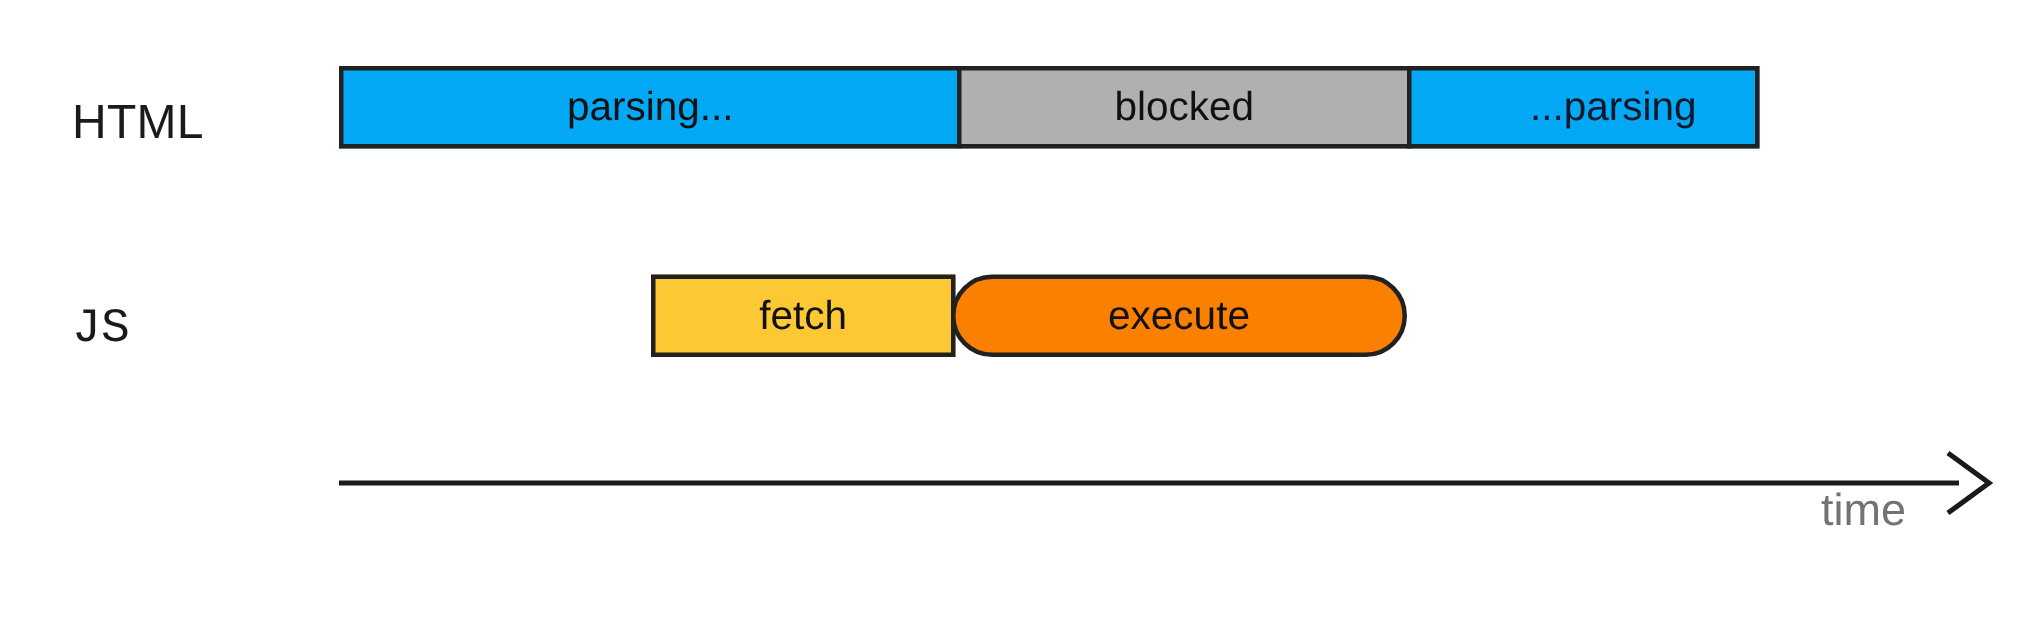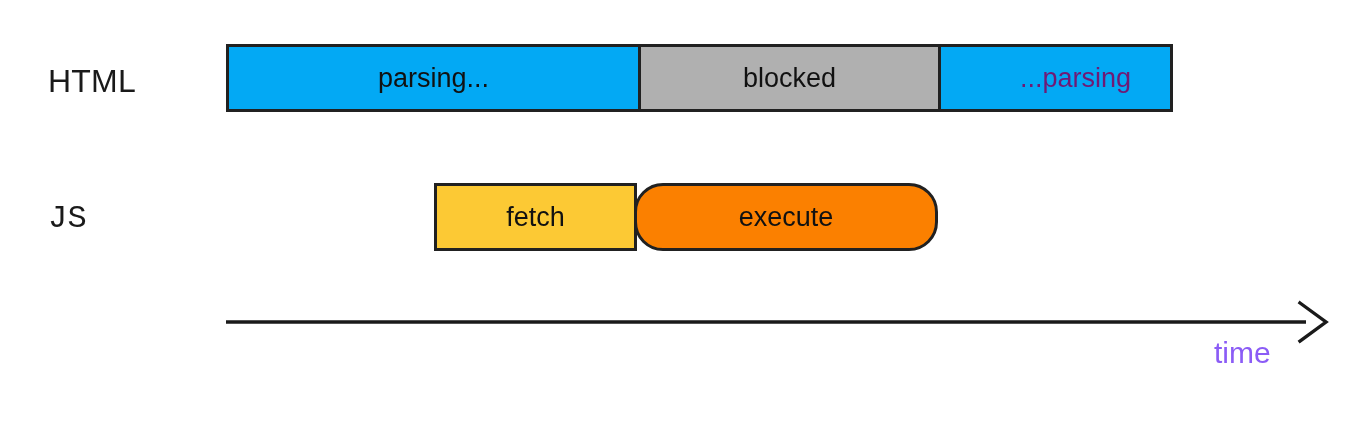--- a/index.html
+++ b/index.html
@@ -35,7 +35,7 @@
   .bar {
     position: absolute;
     display: flex;
-    height: 68px;
+    height: 55px;
     box-sizing: border-box;
     text-align: center;
   }

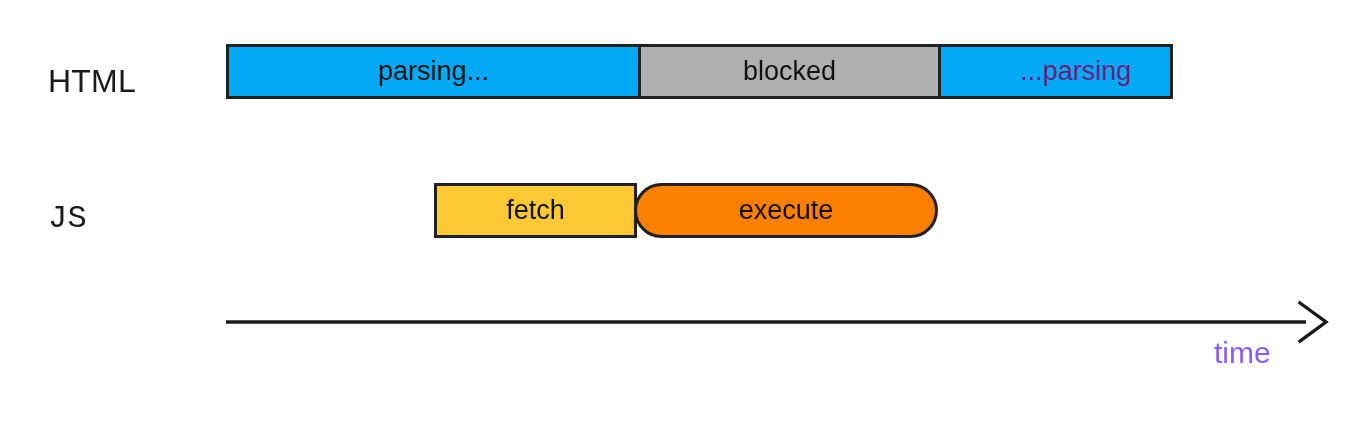--- a/index.html
+++ b/index.html
@@ -93,7 +93,7 @@
     <div class="seg" style="width: 303px; flex: 0 0 303px; background: rgb(176, 176, 176); border-color: rgb(33, 33, 33); color: rgb(17, 17, 17);">
       <span>blocked</span>
     </div>
-    <div class="seg" style="width: 235px; flex: 0 0 235px; background: rgb(3, 169, 244); border-color: rgb(33, 33, 33); color: #701a75; padding-left: 40px;">
+    <div class="seg" style="width: 235px; flex: 0 0 235px; background: rgb(3, 169, 244); border-color: rgb(33, 33, 33); color: #0f172a; padding-left: 40px;">
       <span>...parsing</span>
     </div>
   </div>

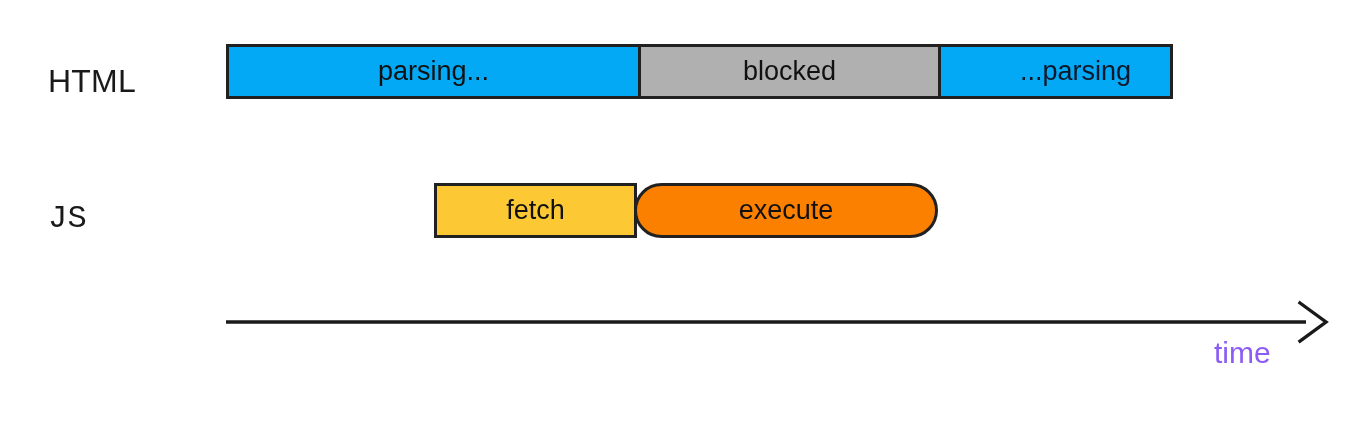--- a/index.html
+++ b/index.html
@@ -70,10 +70,10 @@
   #time-label {
     position: absolute;
     left: 1214px;
-    top: 338px;
+    top: 326px;
     font-size: 30px;
     line-height: 1;
-    color: #8b5cf6;
+    color: #737373;
     white-space: nowrap;
   }
 </style>

